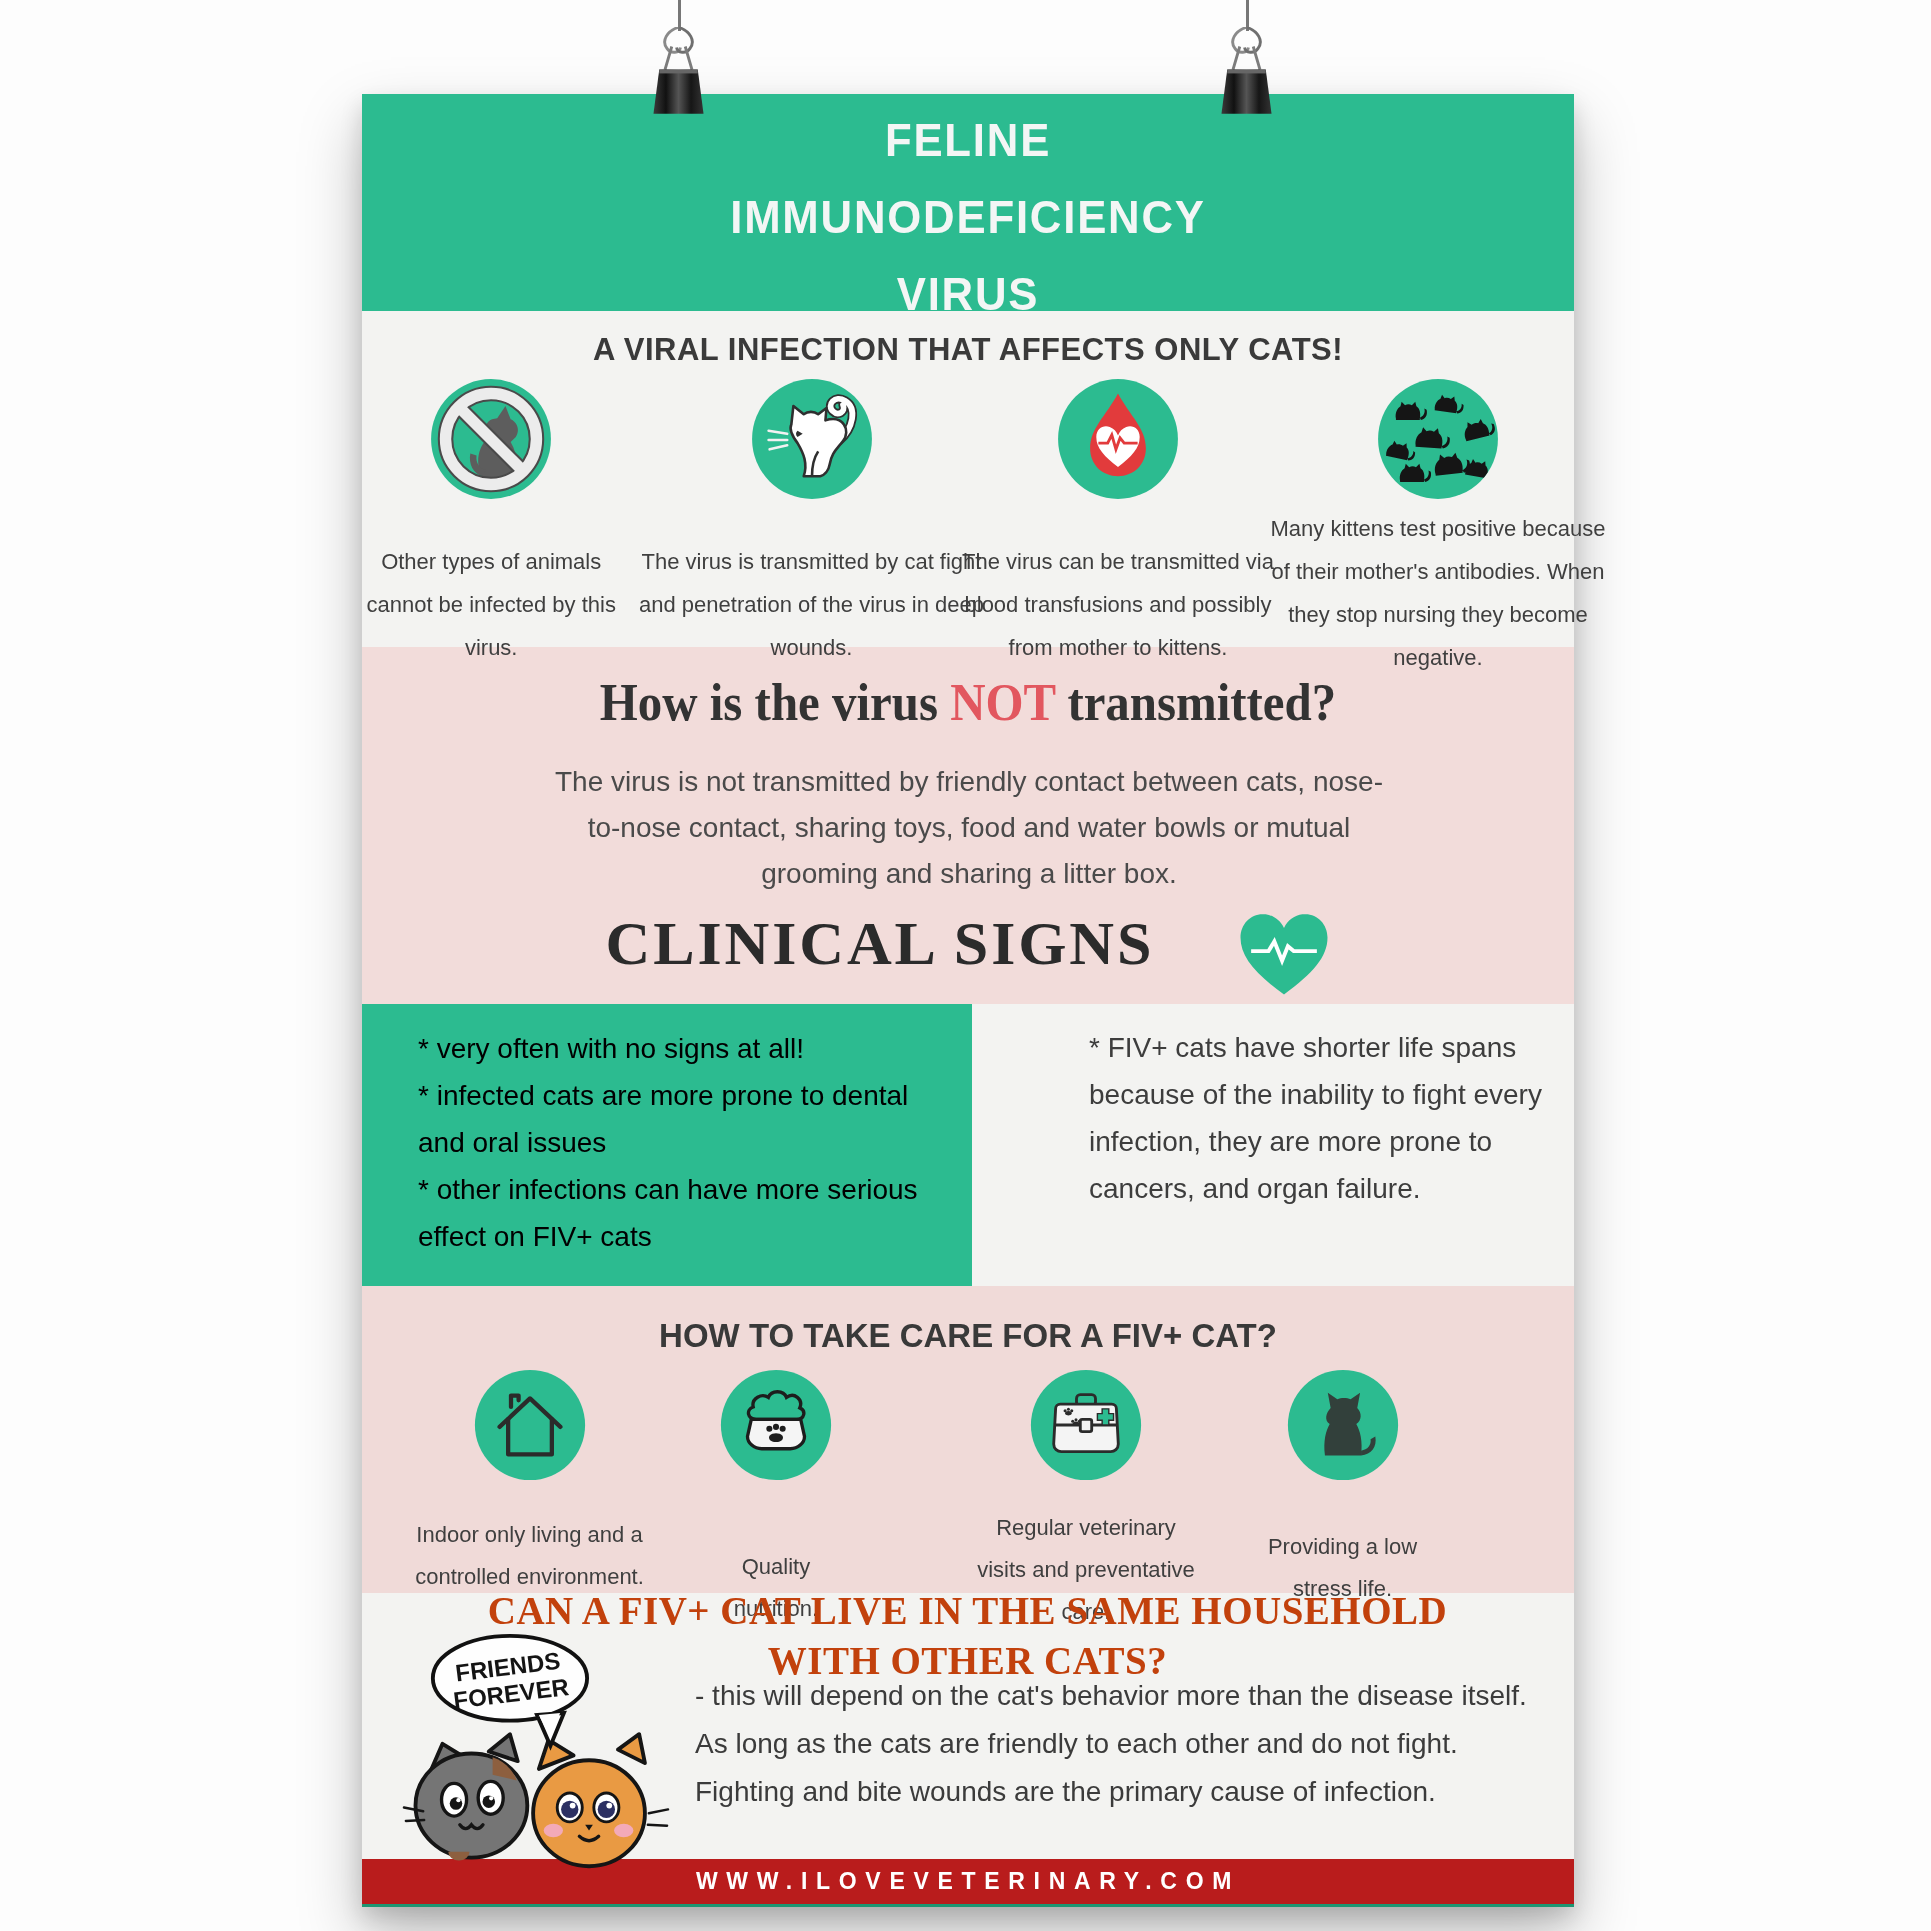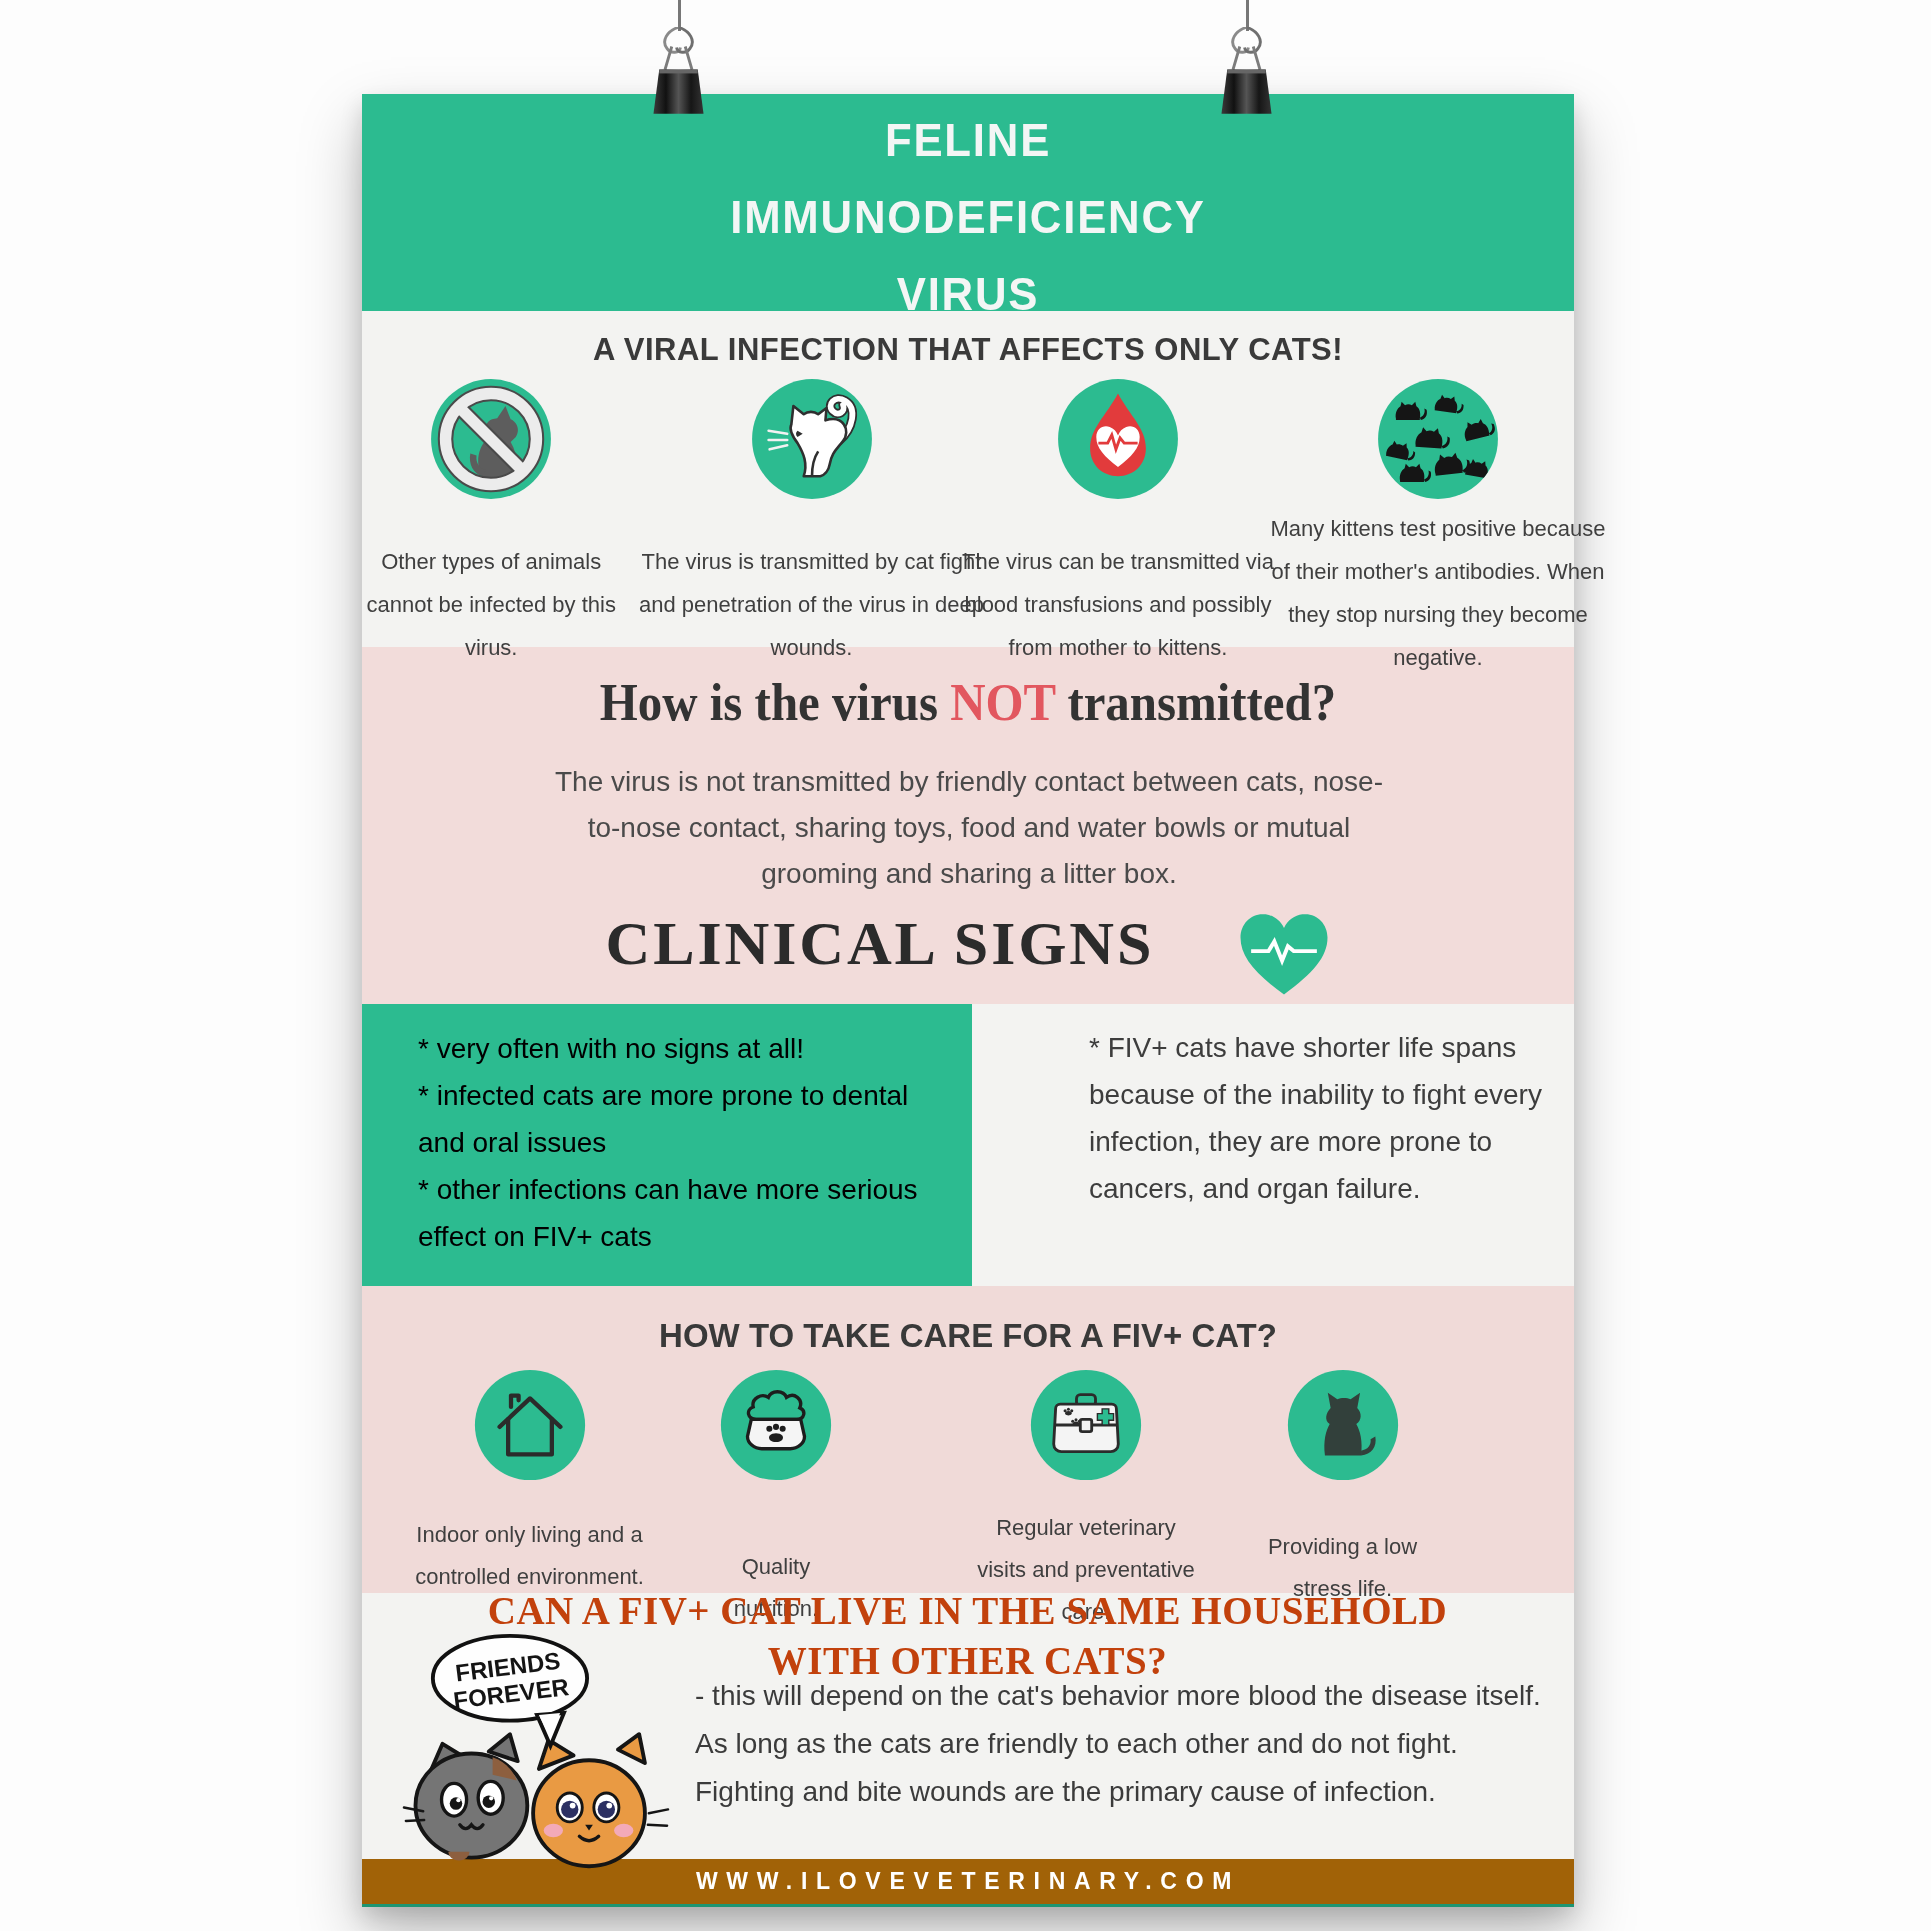--- a/index.html
+++ b/index.html
@@ -296,7 +296,7 @@
     </div>
 
     <div class="body-block">
-      <p>- this will depend on the cat's behavior more blood the disease itself.</p>
+      <p>- this will depend on the cat's behavior more than the disease itself.</p>
       <p>As long as the cats are friendly to each other and do not fight.</p>
       <p>Fighting and bite wounds are the primary cause of infection.</p>
     </div>

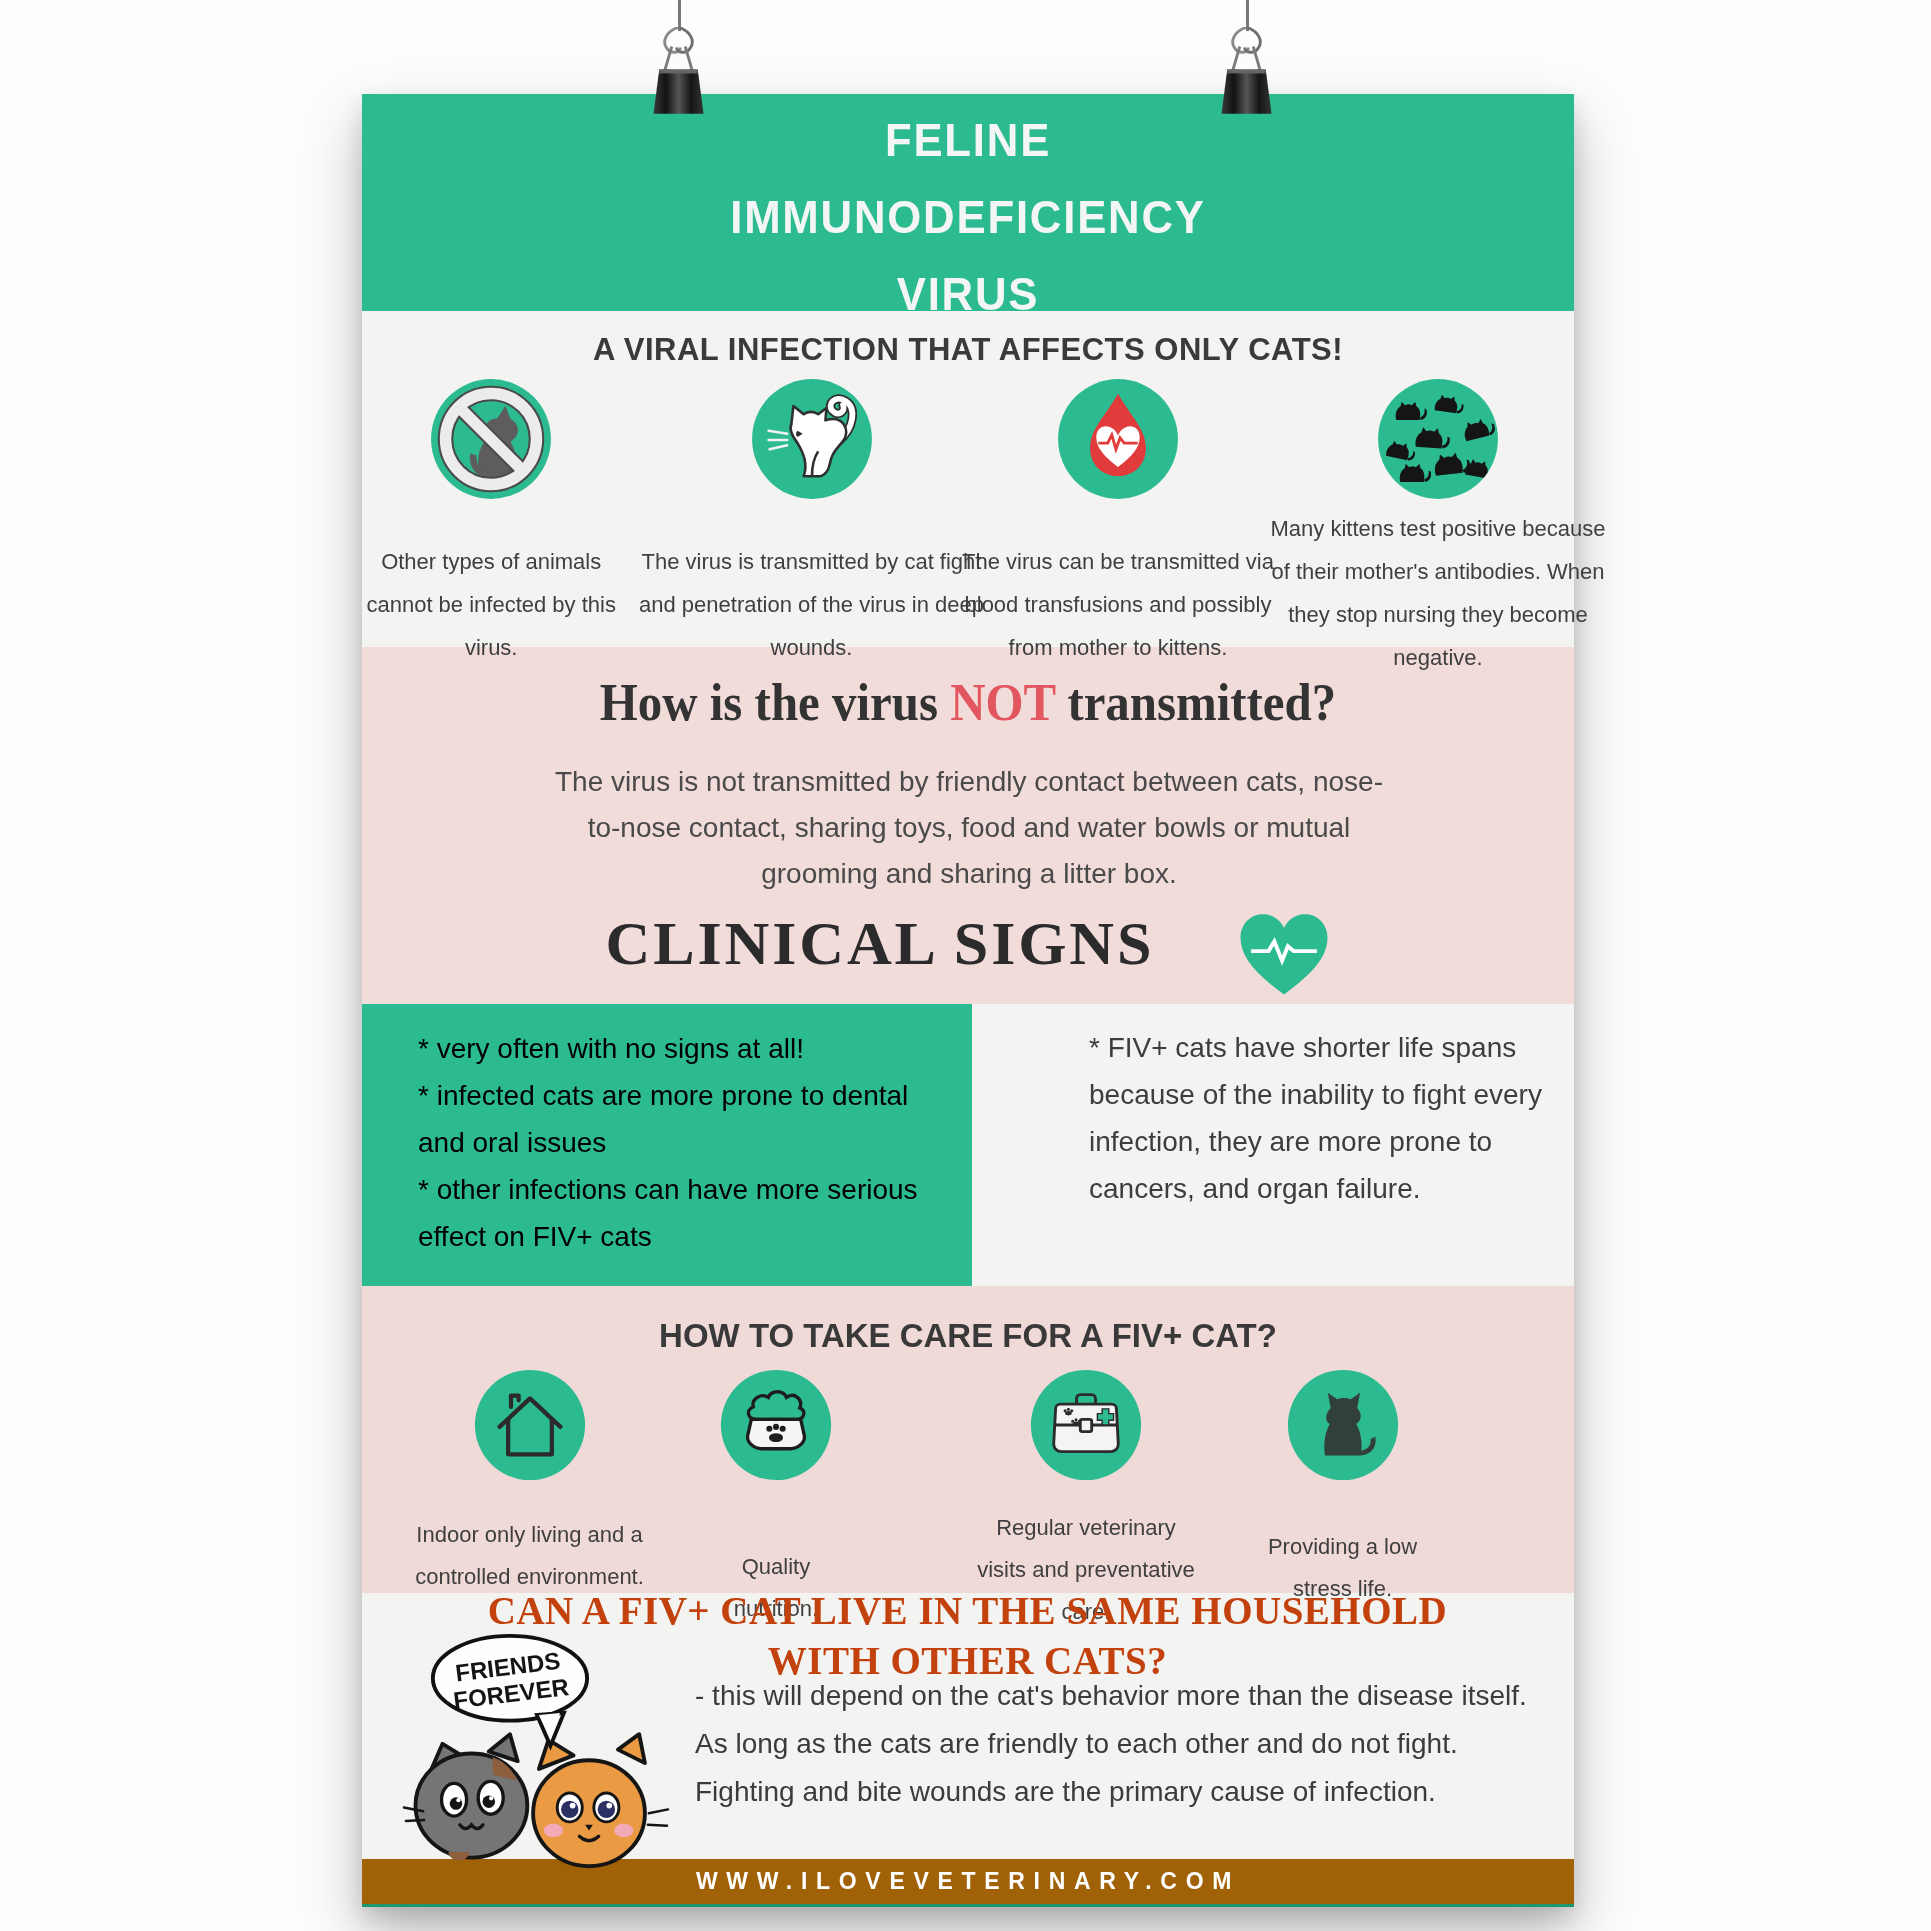--- a/index.html
+++ b/index.html
@@ -18,7 +18,7 @@
   .sec-signs{top:910px;height:282px;background:#f3f3f1;}
   .sec-pink2{top:1192px;height:307px;background:#f0dad8;}
   .sec-white2{top:1499px;height:266px;background:#f3f3f1;}
-  .sec-footer{top:1765px;height:45px;background:#a16207;display:flex;align-items:center;justify-content:center;}
+  .sec-footer{top:1765px;height:45px;background:#b91c1c;display:flex;align-items:center;justify-content:center;}
   .bottom-strip{top:1810px;height:2.9px;background:#1d9672;}
 
   .title-block{position:absolute;top:7.7px;left:0;width:100%;text-align:center;color:#f3f6f5;

